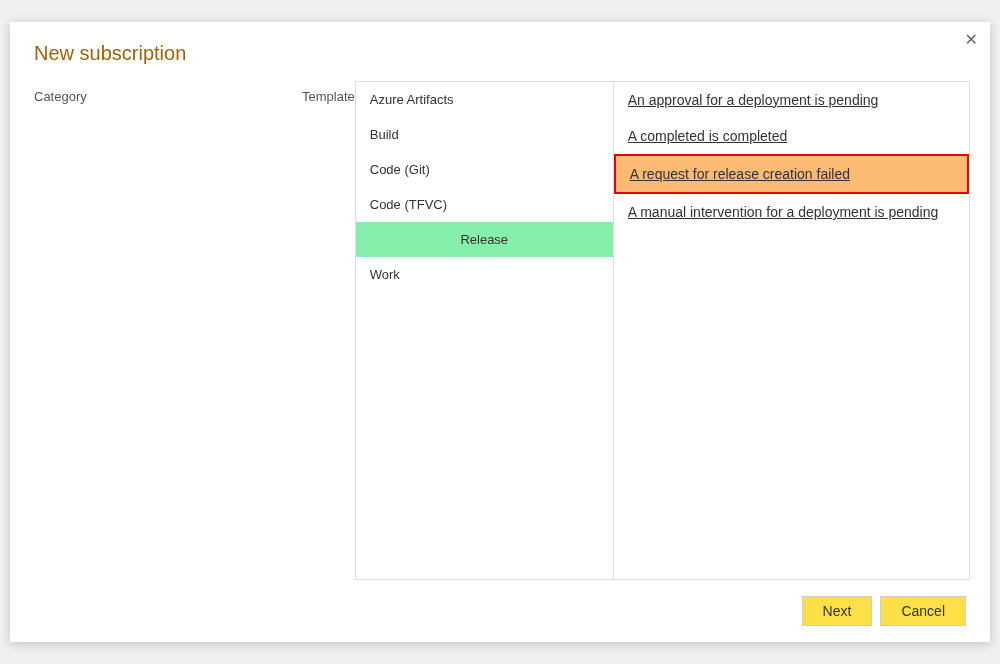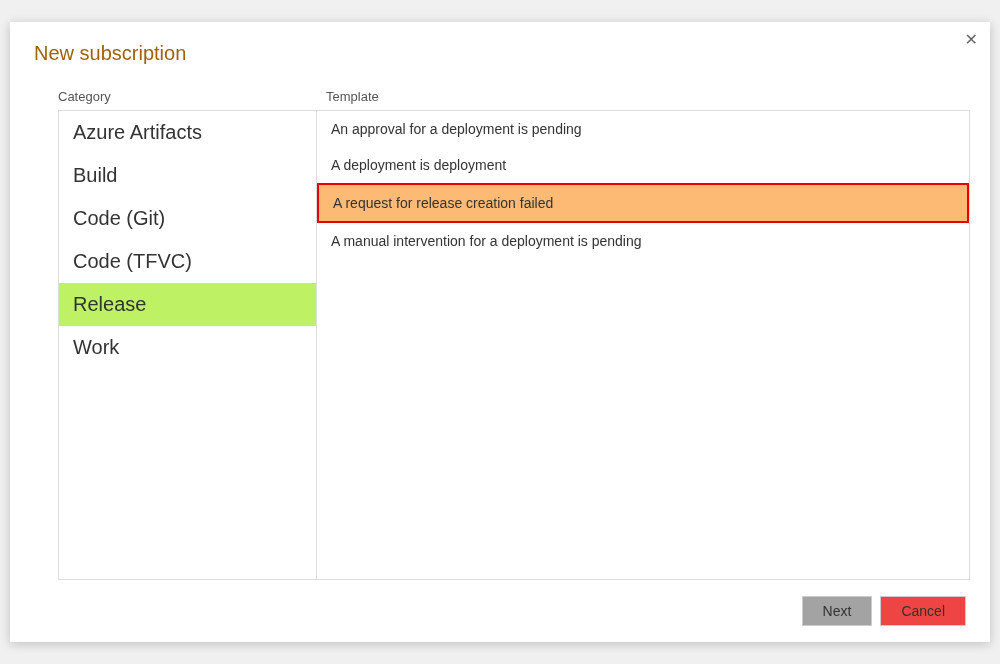--- a/index.html
+++ b/index.html
@@ -52,10 +52,9 @@
 
     .dialog-body {
       display: flex;
-      flex-direction: column;
+      flex-direction: row;
       flex: 1;
       padding: 0 20px 0 24px;
-      margin-left: 24px;
     }
 
     .column-headers {

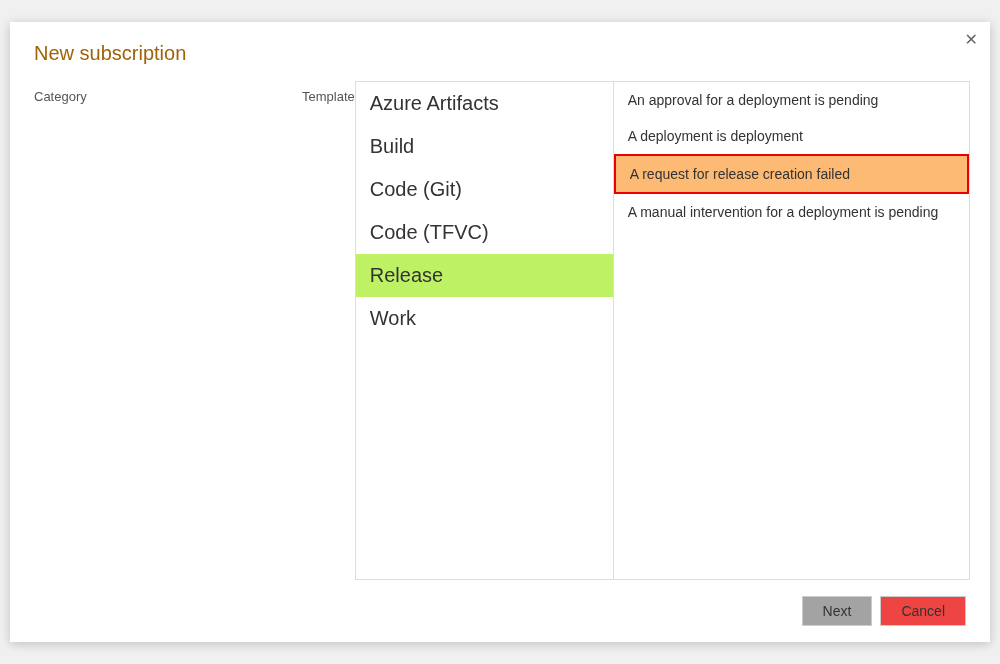--- a/index.html
+++ b/index.html
@@ -91,7 +91,7 @@
       padding: 10px 14px;
       cursor: pointer;
       color: #333;
-      font-size: 20px;
+      font-size: 13px;
       border-bottom: none;
     }
 

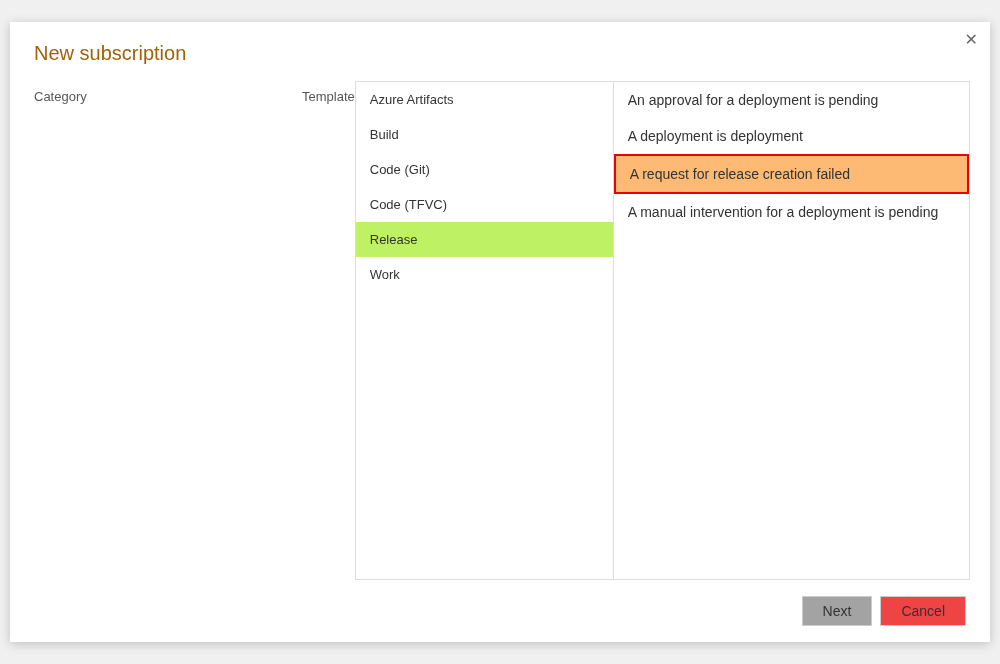--- a/index.html
+++ b/index.html
@@ -102,6 +102,7 @@
     .template-column {
       flex: 1;
       overflow-y: auto;
+      text-decoration: underline;
     }
 
     .template-item {

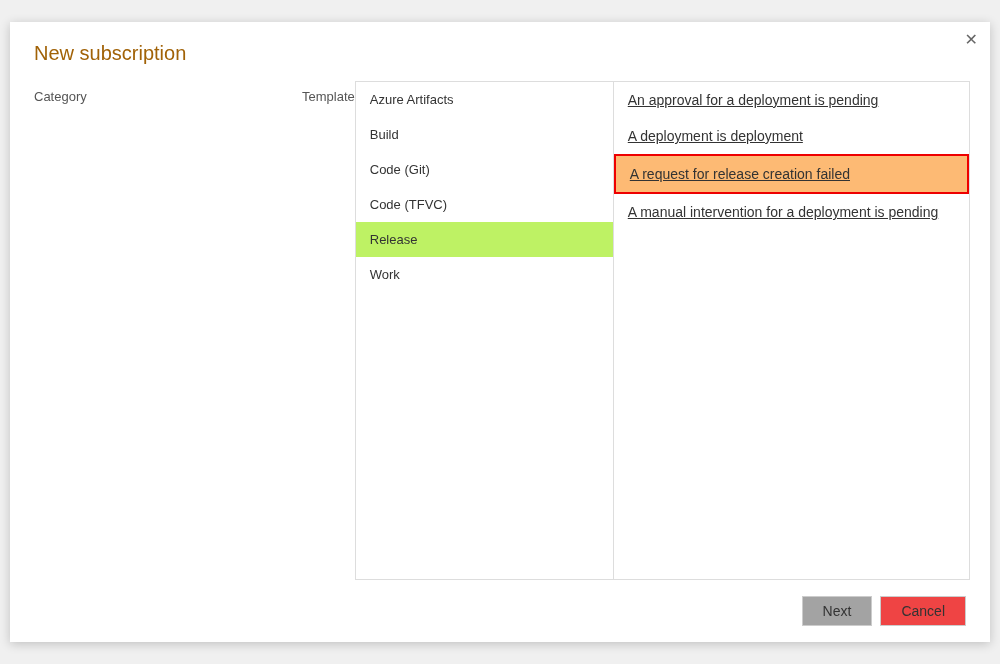--- a/index.html
+++ b/index.html
@@ -163,7 +163,7 @@
         </div>
       <div class="template-column" id="template-list">
           <div class="template-item">An approval for a deployment is pending</div>
-          <div class="template-item">A deployment is deployment</div>
+          <div class="template-item">A completed is completed</div>
           <div class="template-item selected">A request for release creation failed</div>
           <div class="template-item">A manual intervention for a deployment is pending</div>
         </div>

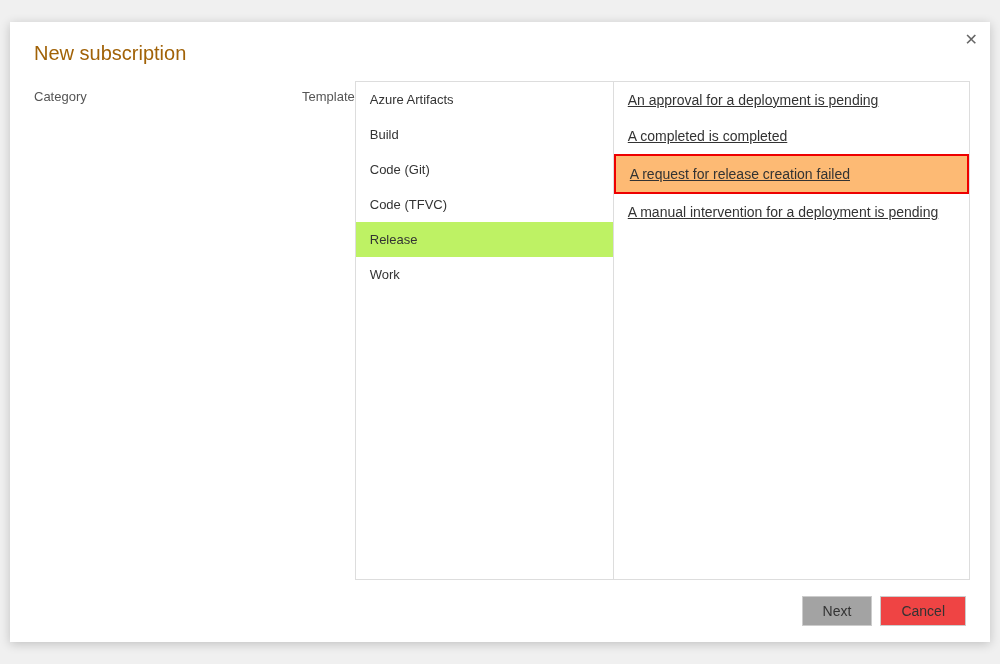--- a/index.html
+++ b/index.html
@@ -96,7 +96,8 @@
     }
 
     .category-item.active {
-      background: #bef264;
+      background: #86efac;
+      text-align: center;
     }
 
     .template-column {

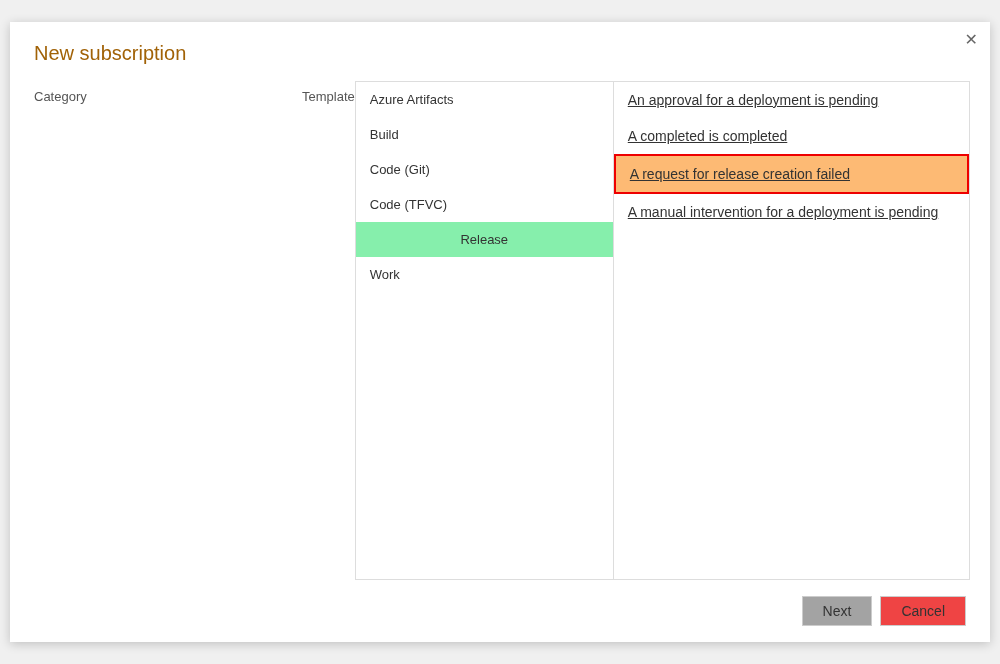--- a/index.html
+++ b/index.html
@@ -136,7 +136,7 @@
     }
 
     .btn-primary {
-      background: #a3a3a3;
+      background: #fde047;
     }
   </style>
 </head>

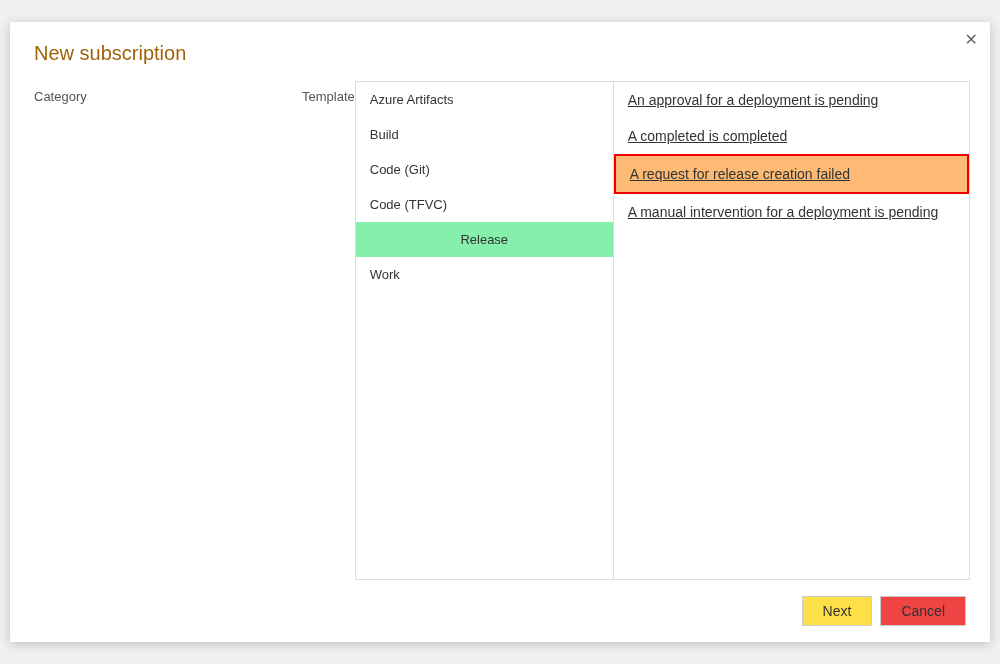--- a/index.html
+++ b/index.html
@@ -130,7 +130,7 @@
       font-size: 14px;
       cursor: pointer;
       border: 1px solid #ccc;
-      background: #ef4444;
+      background: #fde047;
       color: #333;
       min-width: 70px;
     }

